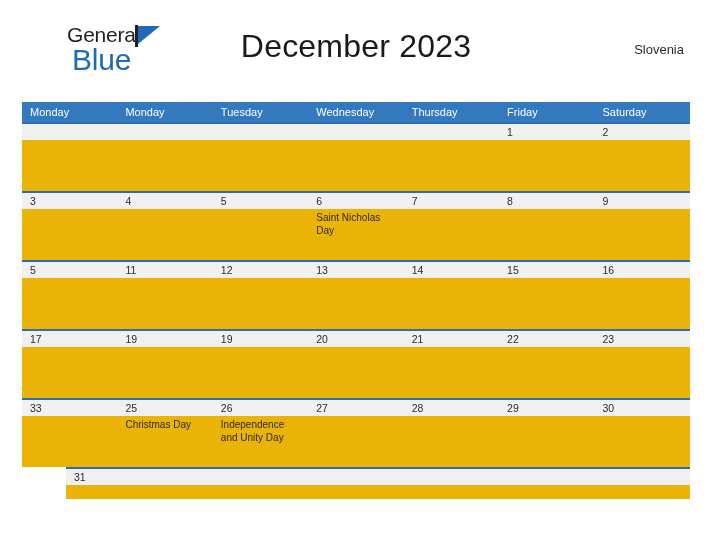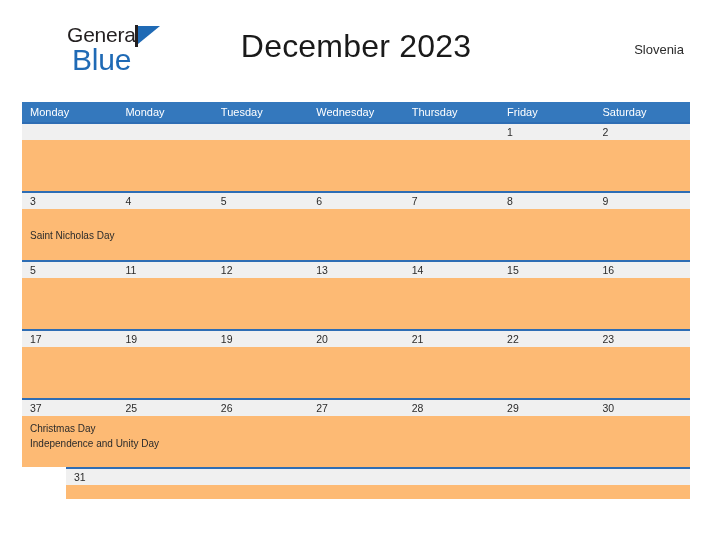--- a/index.html
+++ b/index.html
@@ -142,9 +142,8 @@
   }
   .week-events {
     display: flex;
-    background: #fdba74;
+    background: #eab308;
     height: 51px;
-    flex-direction: column;
   }
   .week-events .evt {
     flex: 1 1 0;

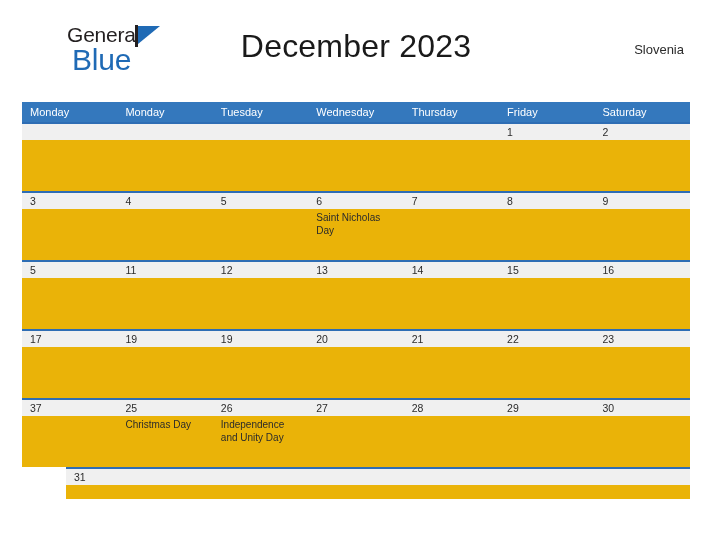--- a/index.html
+++ b/index.html
@@ -281,7 +281,7 @@
 
     <div class="week">
       <div class="week-dates">
-        <div class="daynum">37</div>
+        <div class="daynum">33</div>
         <div class="daynum">25</div>
         <div class="daynum">26</div>
         <div class="daynum">27</div>

